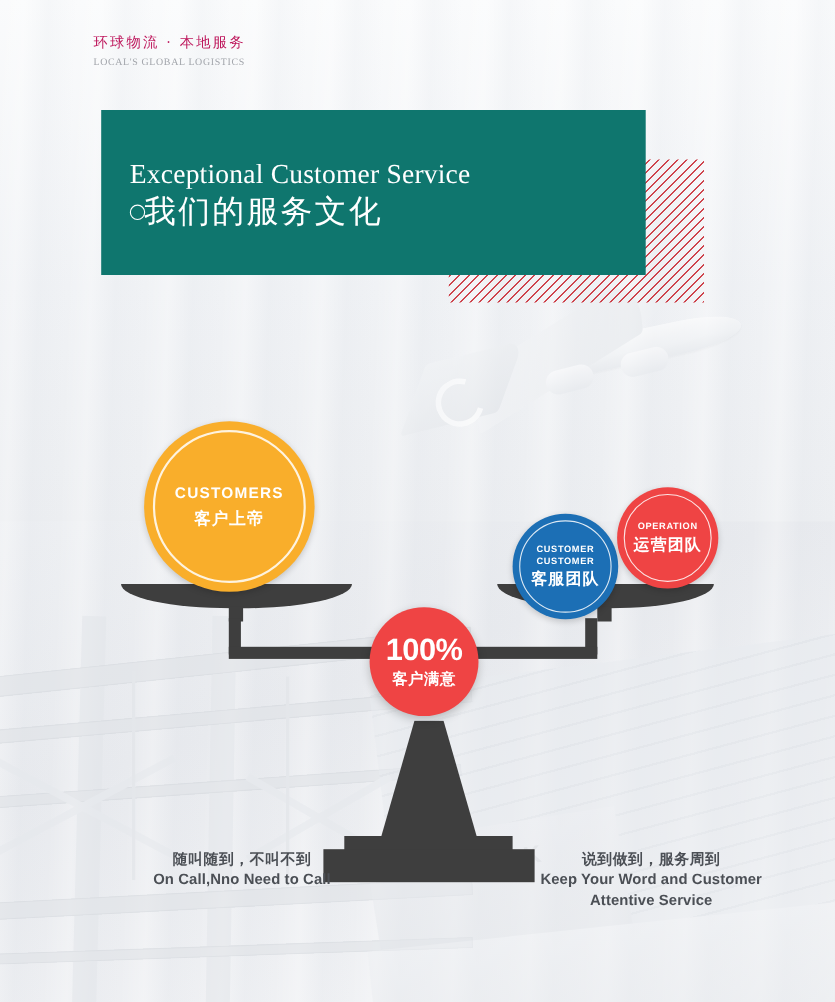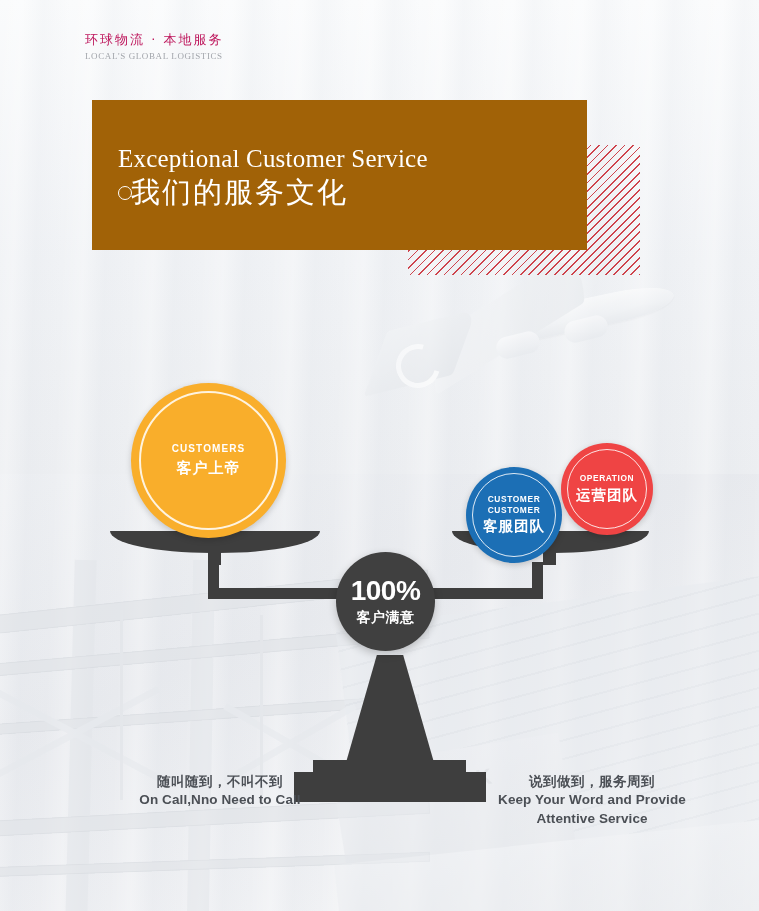--- a/index.html
+++ b/index.html
@@ -137,7 +137,7 @@
   
   .banner{
     position:absolute;left:92px;top:100px;width:495px;height:150px;
-    background:#a16207;
+    background:#0f766e;
   }
   .banner .eng{
     position:absolute;left:26px;top:45px;

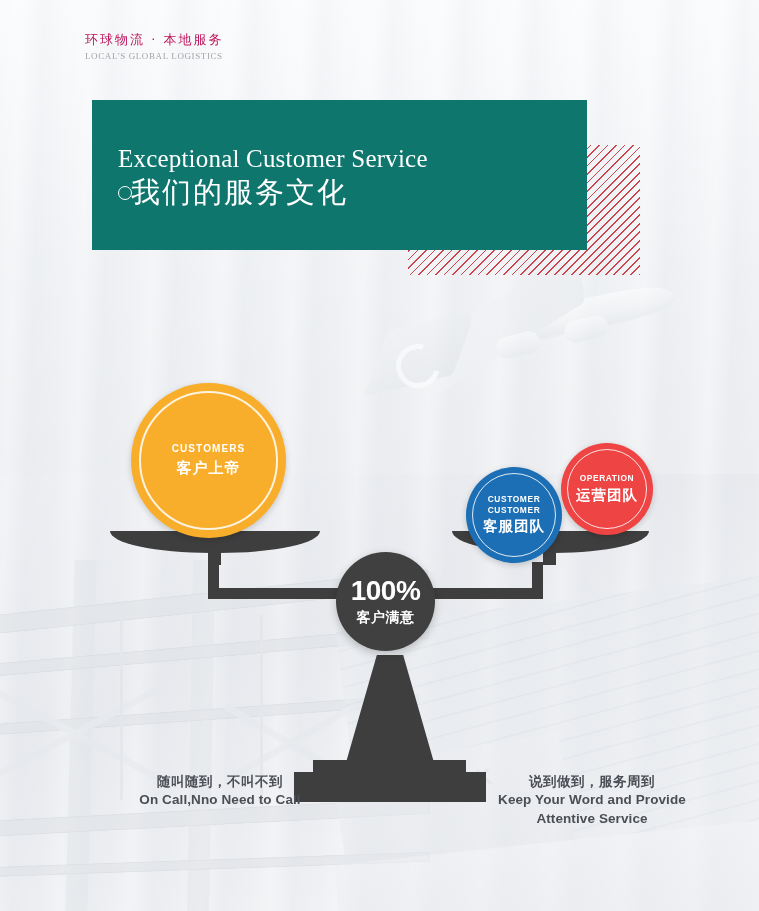--- a/index.html
+++ b/index.html
@@ -207,7 +207,7 @@
   .b-customers{
     left:131px;top:383px;width:155px;height:155px;background:#f9ae2b;
   }
-  .b-customers .en{font-size:10px;}
+  .b-customers .en{font-size:14px;}
   .b-customers .cn{font-size:15px;margin-top:4px;text-align:center;}
 
   .b-mgmt{

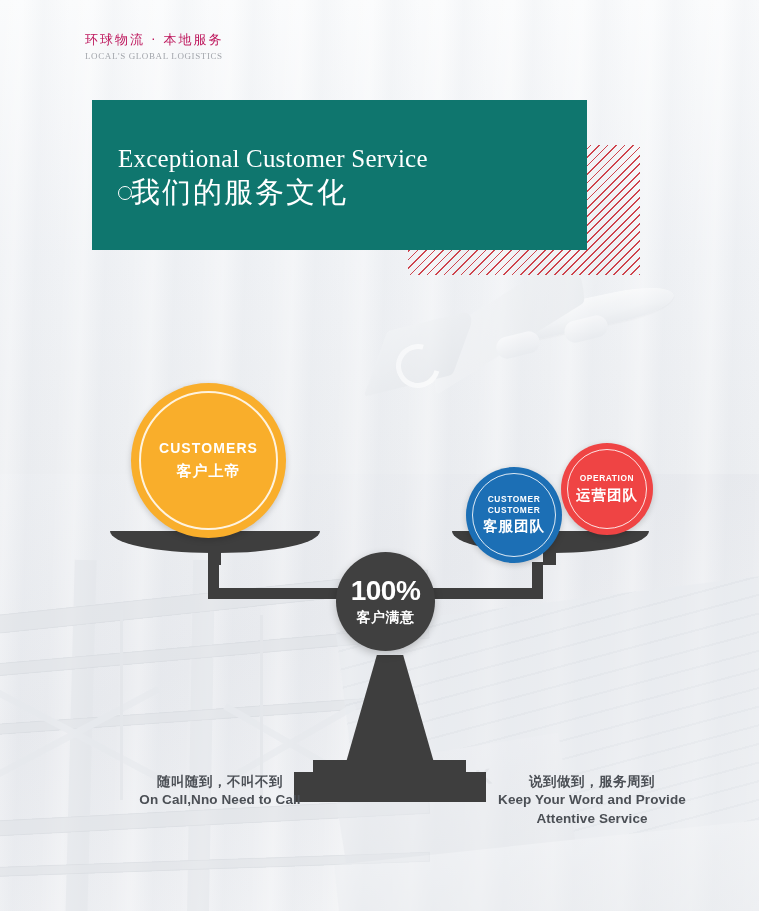--- a/index.html
+++ b/index.html
@@ -232,7 +232,7 @@
   .b-op::after{inset:6px;border-width:1.7px;}
 
   .b-100{
-    left:336px;top:552px;width:99px;height:99px;background:#404040;z-index:6;
+    left:336px;top:552px;width:99px;height:99px;background:#ef4444;z-index:6;
     box-shadow:0 3px 9px rgba(0,0,0,.22);
   }
   .b-100::after{display:none;}

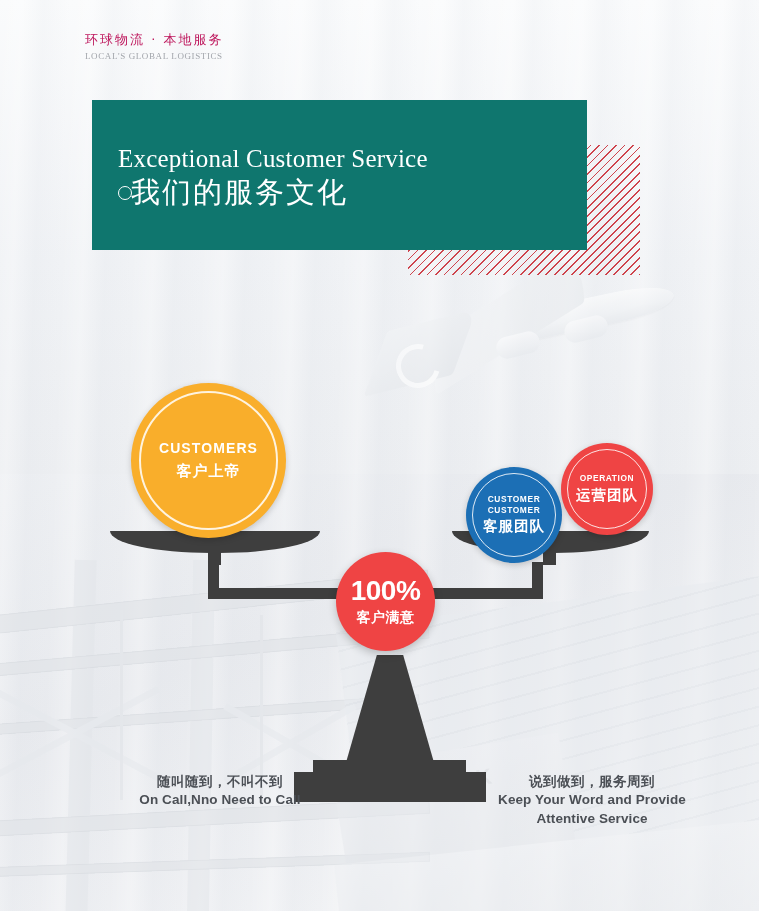--- a/index.html
+++ b/index.html
@@ -354,7 +354,7 @@
 
   <div class="caption cap-right">
     <div class="cn">说到做到，服务周到</div>
-    <div class="en">Keep Your Word and Provide</div>
+    <div class="en">Keep Your Word and Customer</div>
     <div class="en">Attentive Service</div>
   </div>
 

